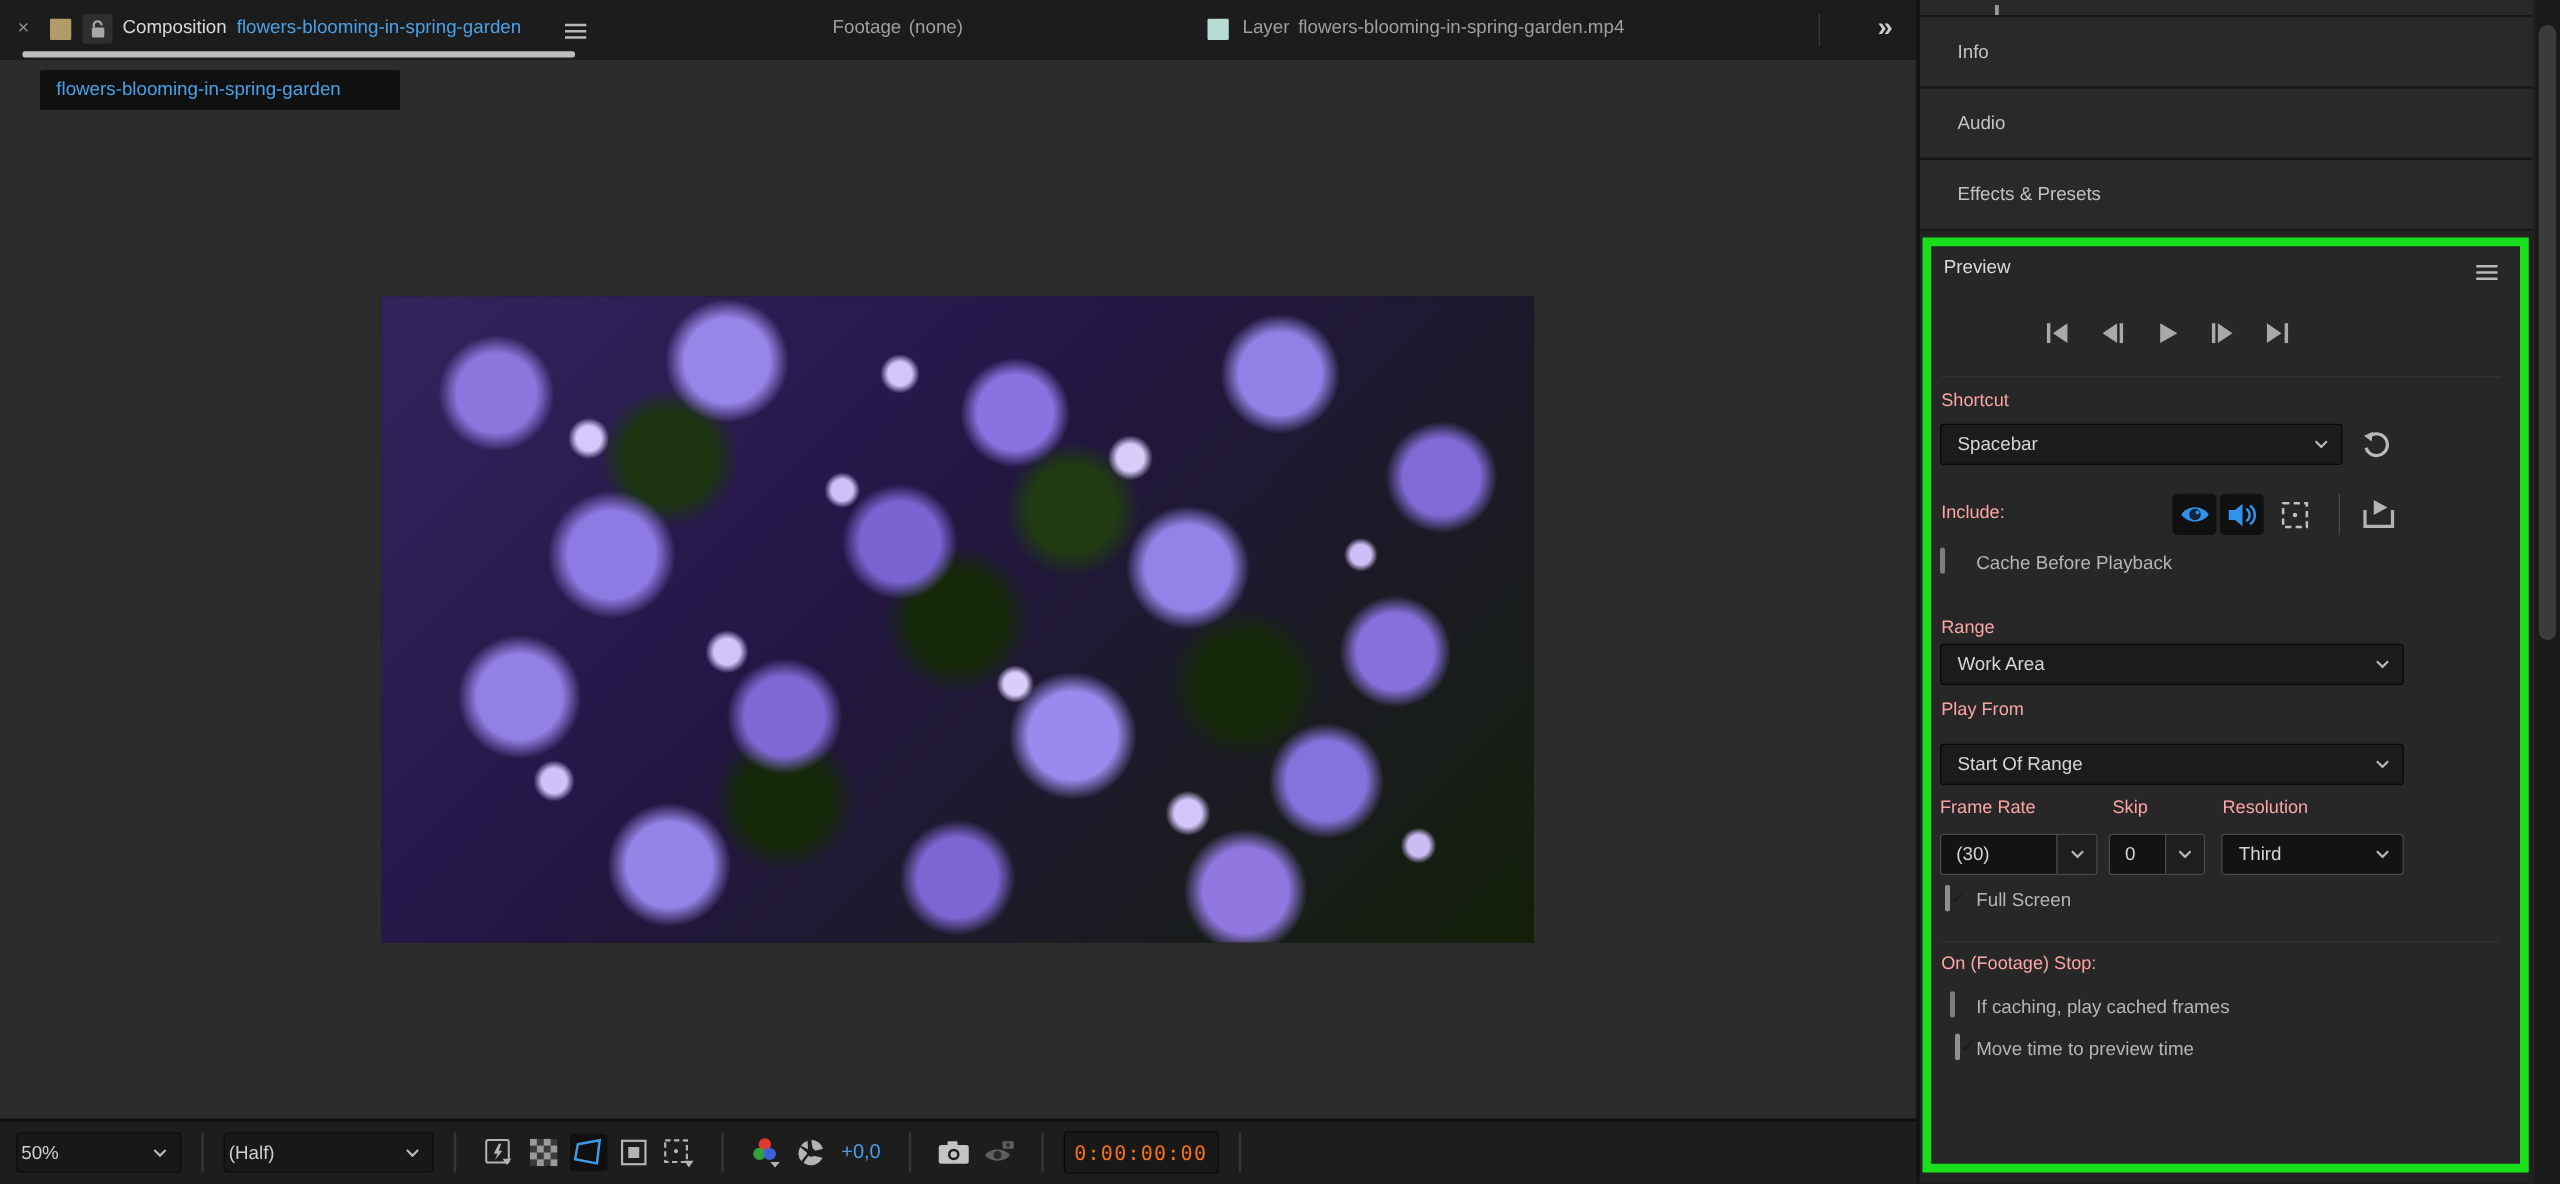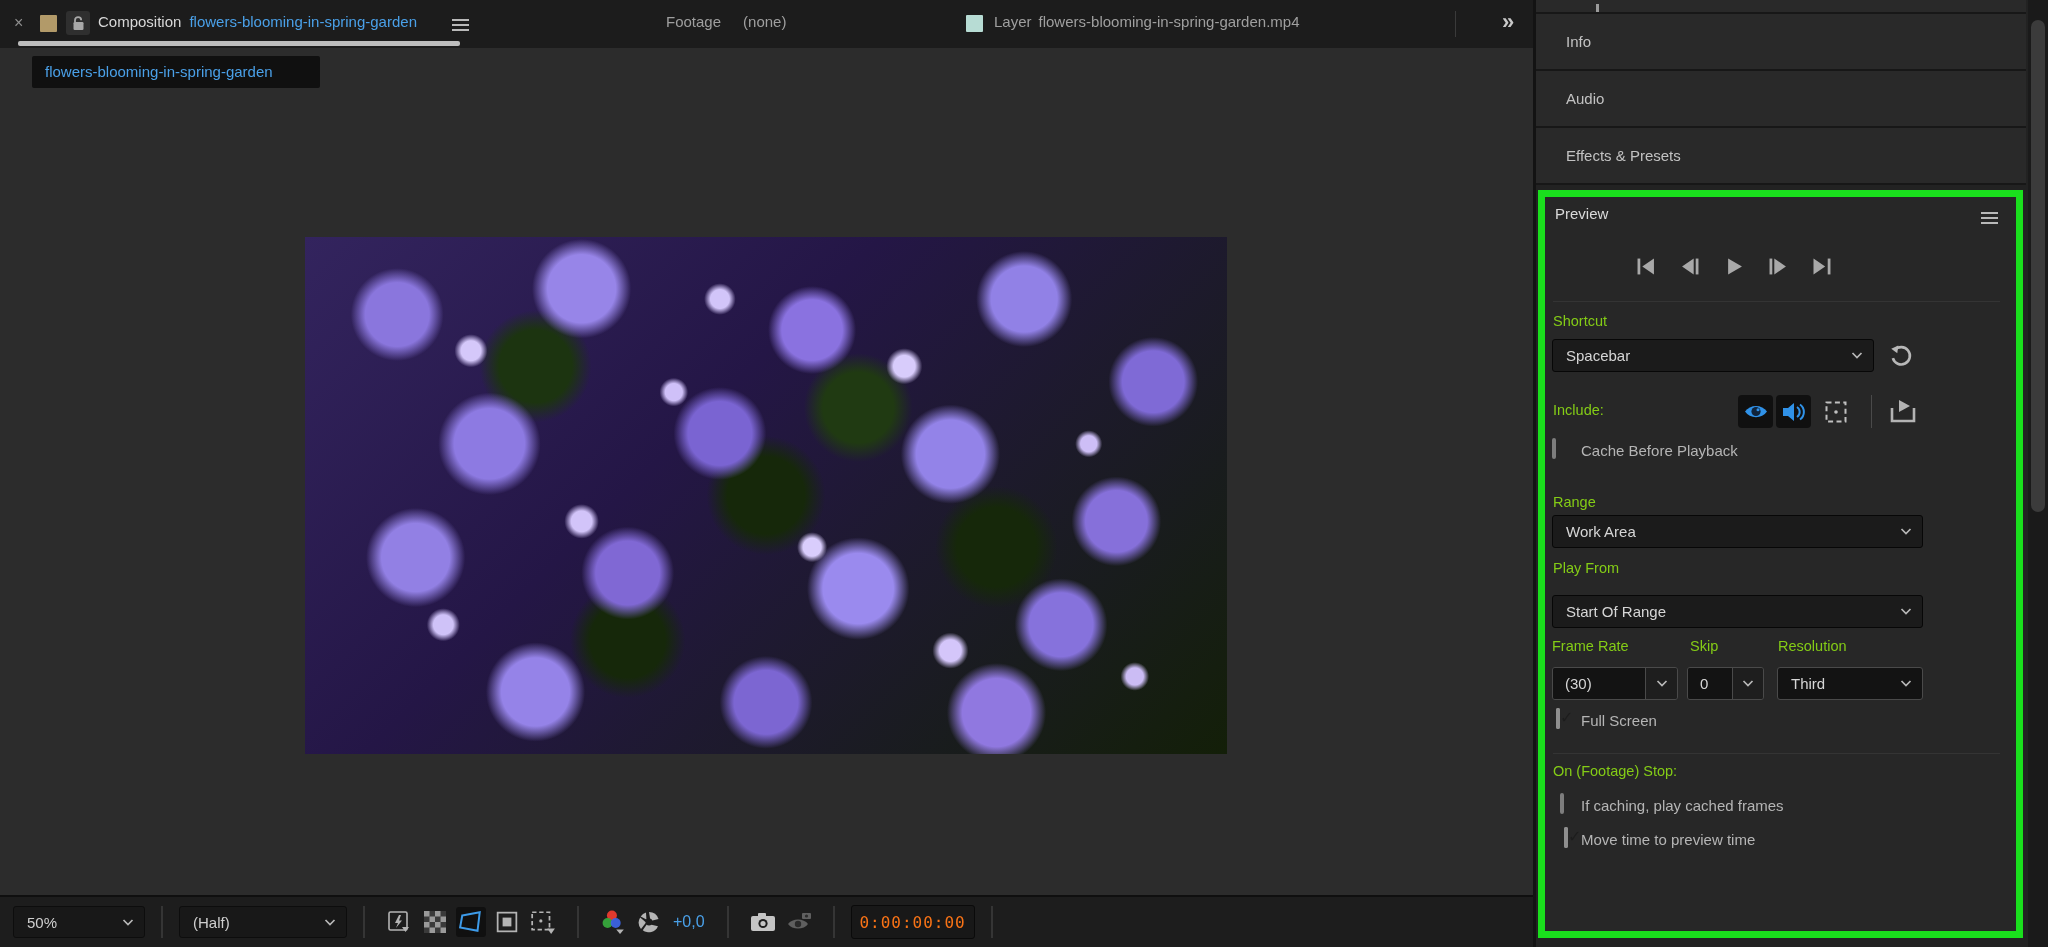--- a/index.html
+++ b/index.html
@@ -143,7 +143,7 @@
           <span></span>
         </span>
 
-      <div class="abs" style="left:666px;top:13px;display:flex;gap:22px;">
+      <div class="abs" style="left:666px;top:13px;display:flex;gap:6px;">
         <span class="tab-dim">Footage</span>
         <span class="tab-dim">(none)</span>
       </div>

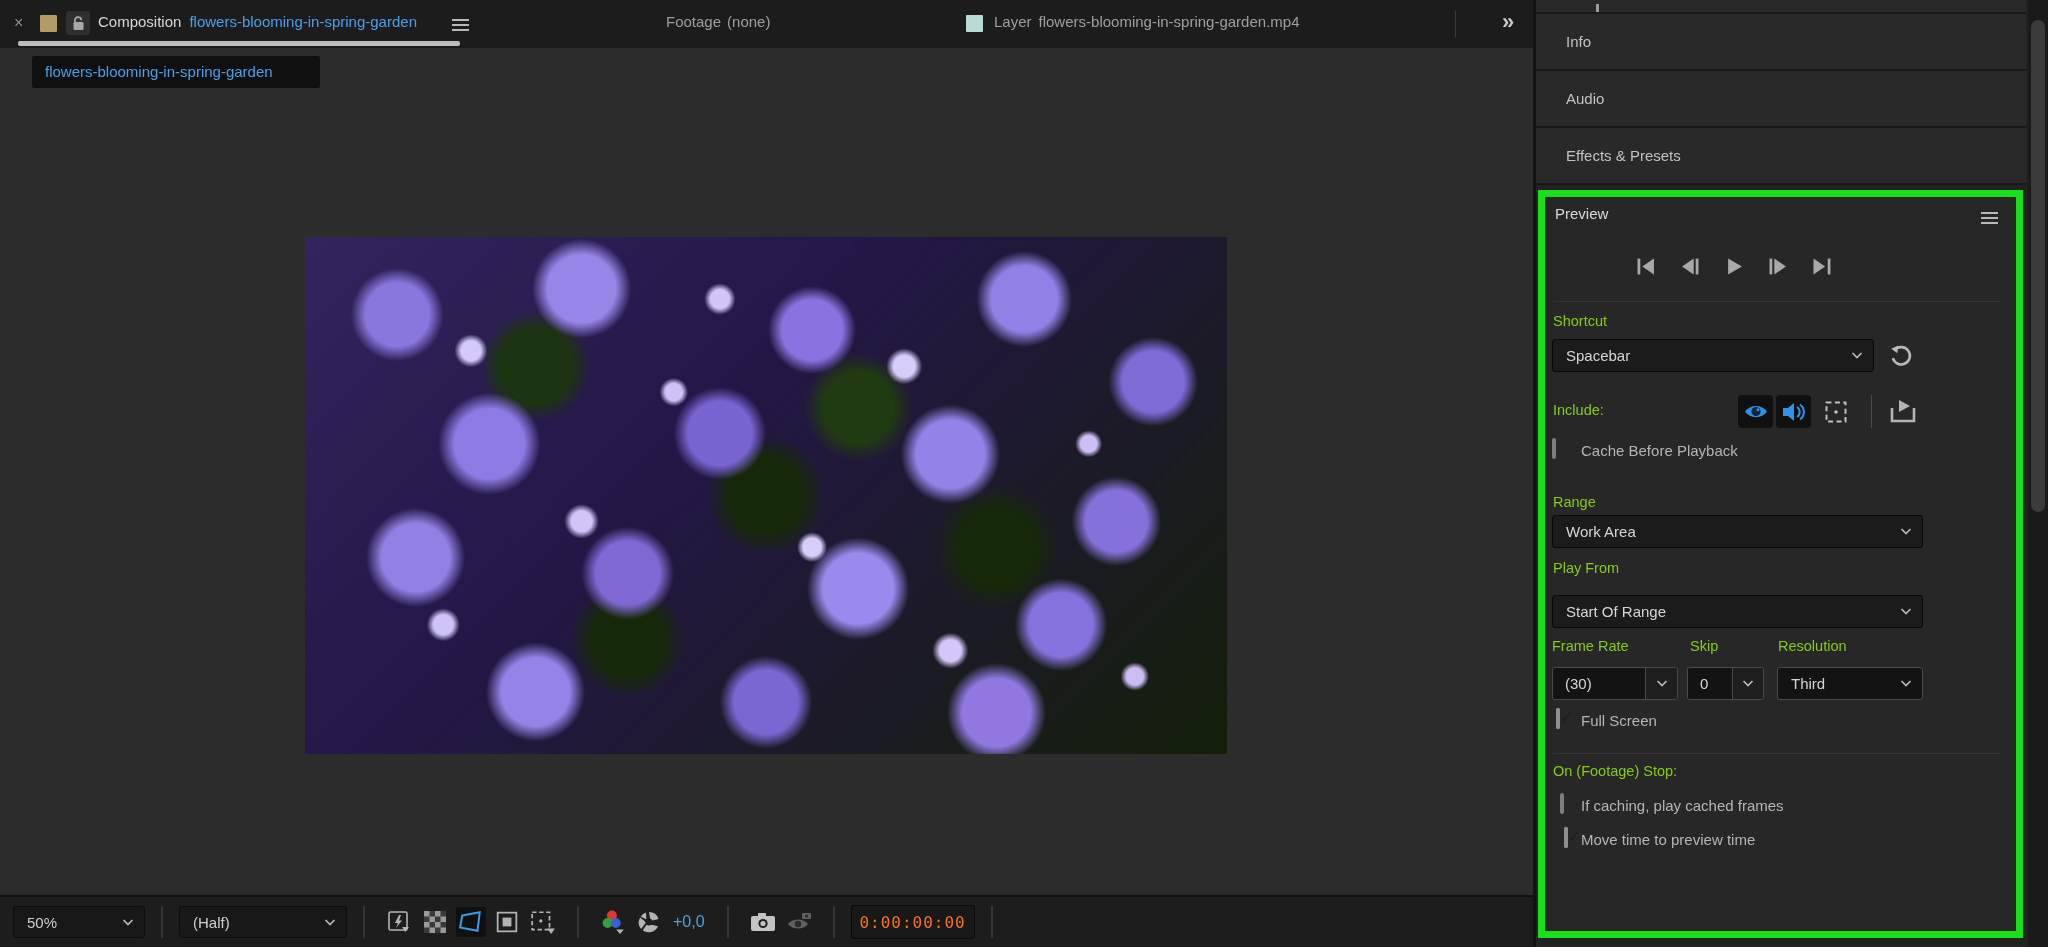--- a/index.html
+++ b/index.html
@@ -92,7 +92,7 @@
   
   .preview-box{left:2px;top:190px;width:485px;height:748px;border:7px solid #1adf1d;
                background:#272727;box-sizing:border-box;}
-  .pv-label{font-size:14.5px;color:#84cc16;white-space:nowrap;}
+  .pv-label{font-size:14.5px;color:#fca5a5;white-space:nowrap;}
   .pv-title{font-size:15px;color:#dadada;}
   .pv-divider{height:1px;background:#3c3c3c;opacity:.65;}
   .pv-dd{background:#1b1b1b;border:1px solid #070707;border-radius:3px;height:33px;

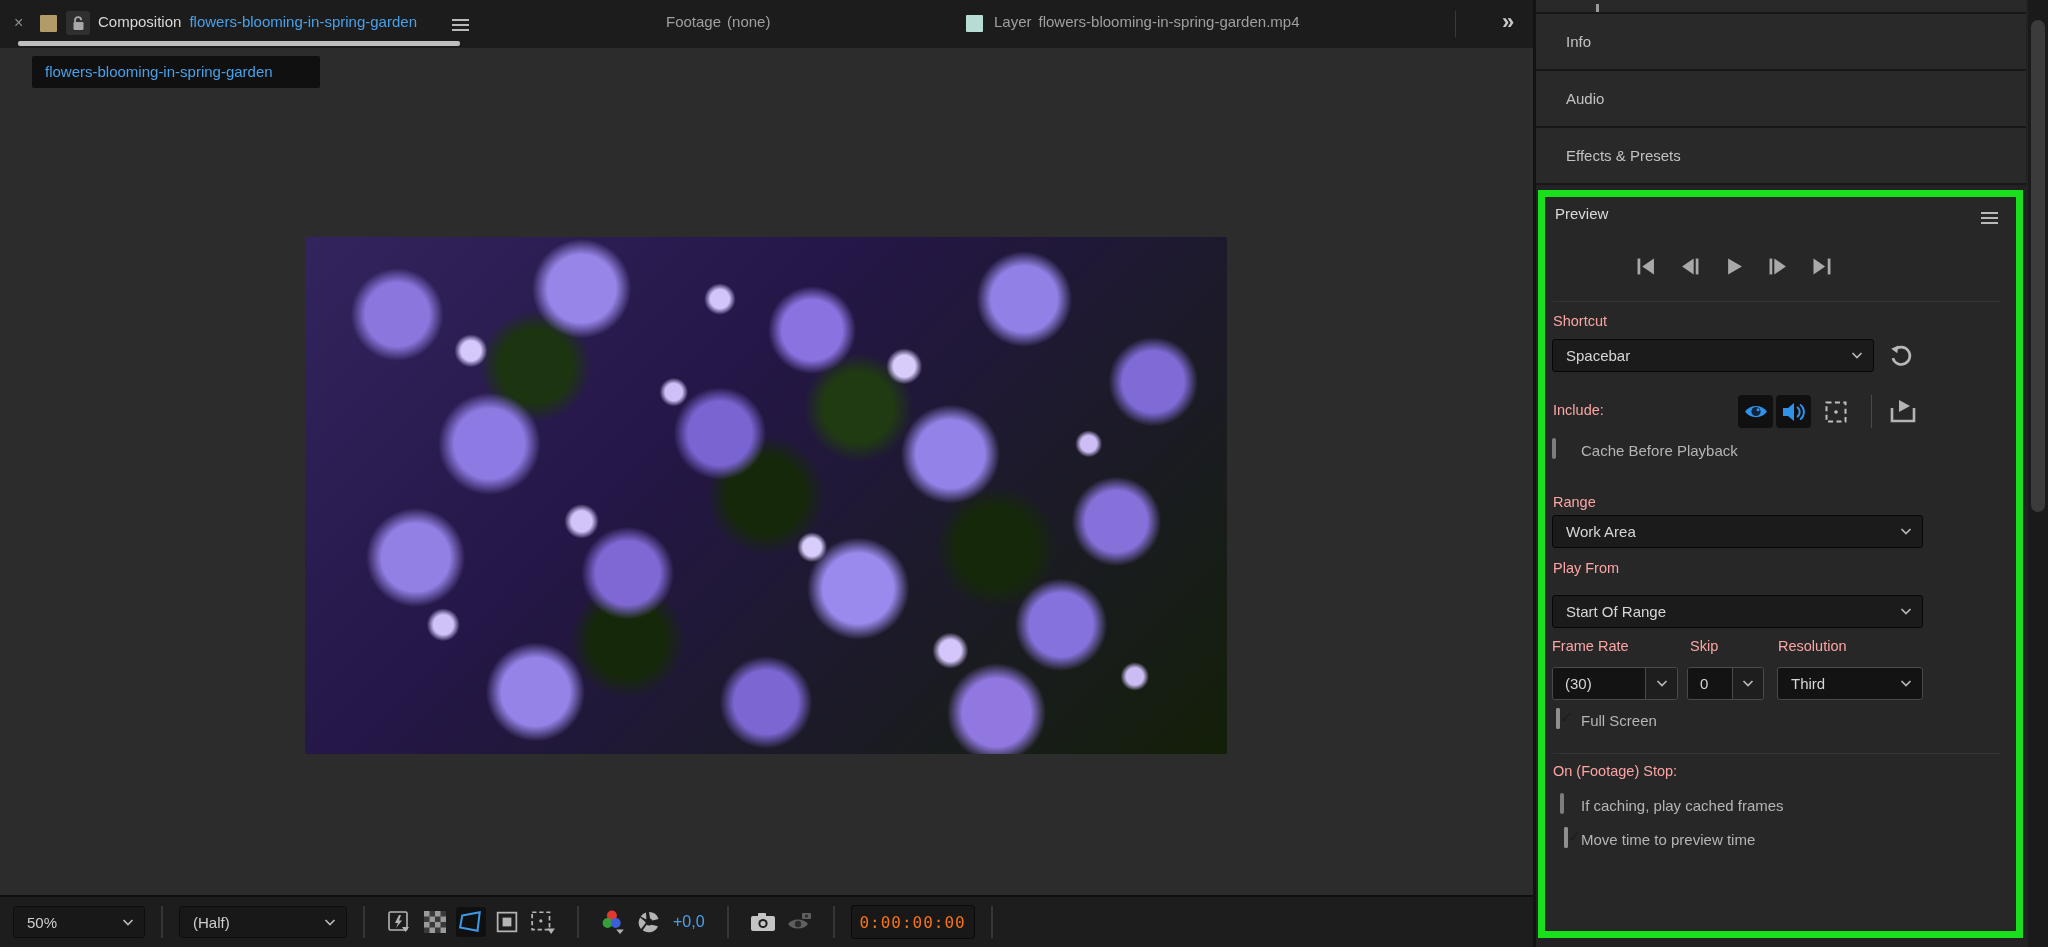--- a/index.html
+++ b/index.html
@@ -70,7 +70,7 @@
            display:flex;align-items:center;padding-left:13px;}
   .dropdown{background:#181818;border:1px solid #0d0d0d;border-radius:3px;height:32px;
             display:flex;align-items:center;justify-content:space-between;
-            padding:0 10px 0 13px;box-sizing:border-box;}
+            padding:0 10px 0 3px;box-sizing:border-box;}
   .dropdown .val{font-size:15px;color:#cfcfcf;white-space:nowrap;}
   .tb-div{width:2px;height:32px;background:#353535;margin:0 16px;flex:none;}
   .tb-icon{width:30px;height:30px;display:flex;align-items:center;justify-content:center;

